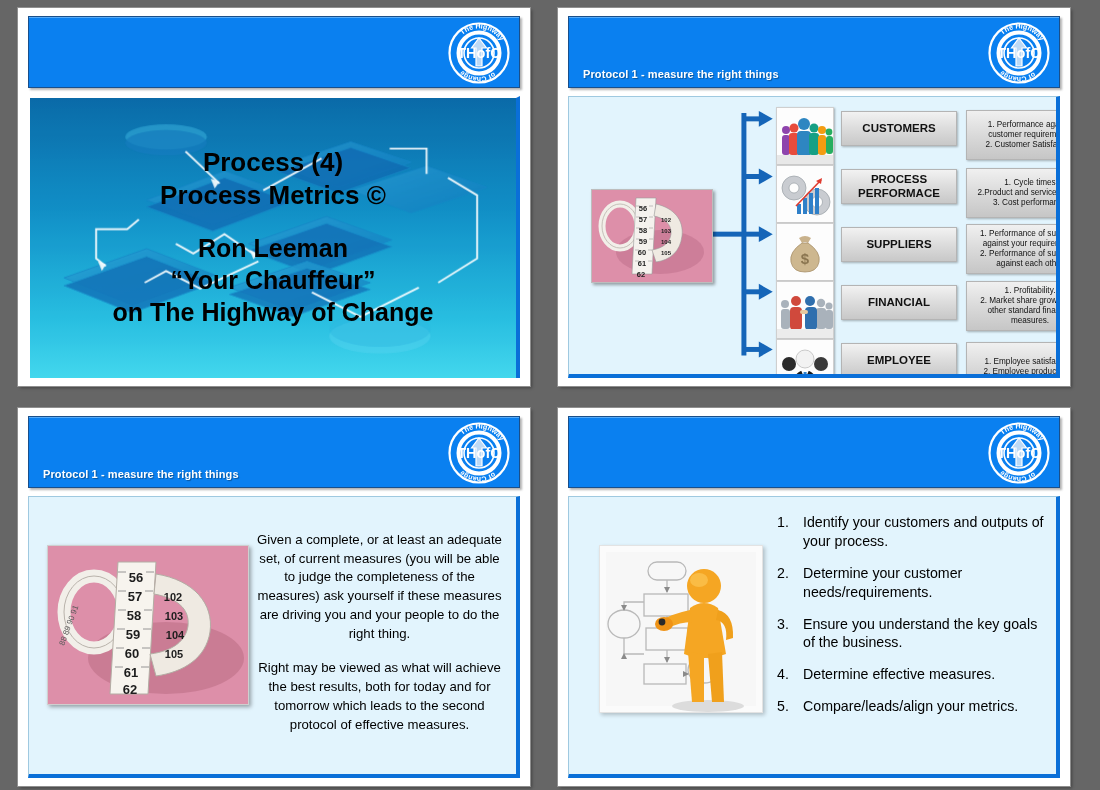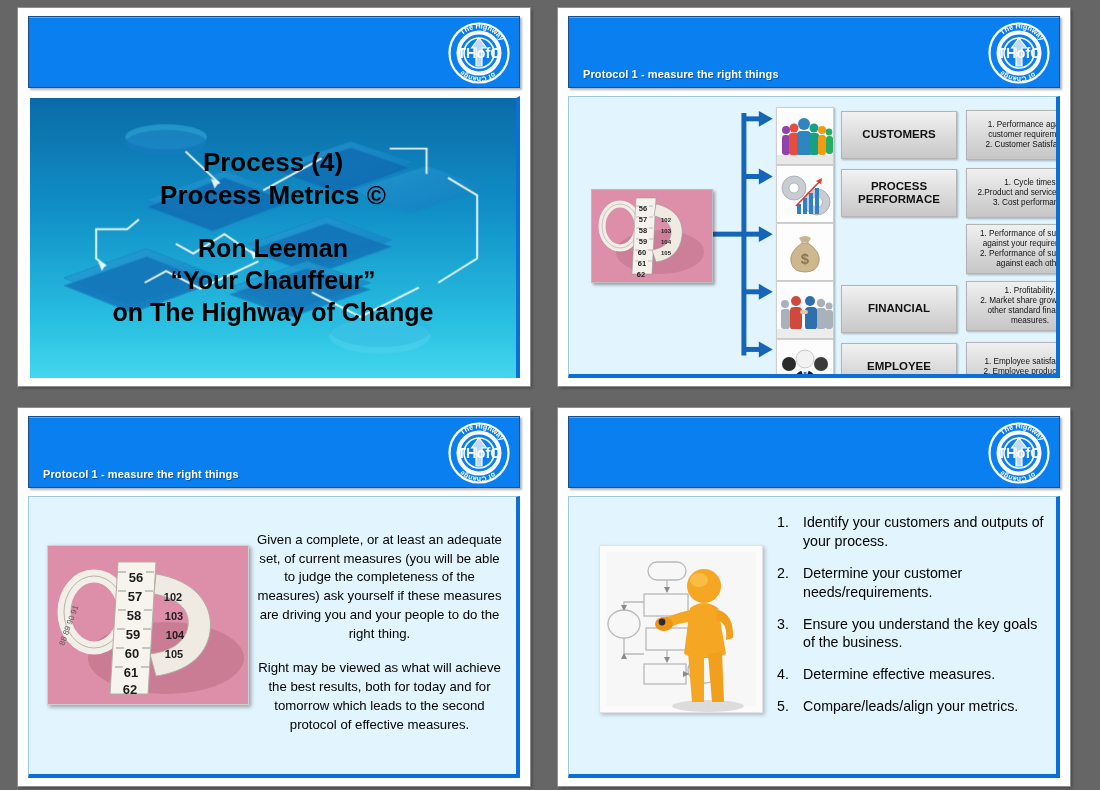--- a/index.html
+++ b/index.html
@@ -105,7 +105,7 @@
     background:#fbfbfb;border:1px solid #cfcfcf;
     box-shadow:1px 1px 2px rgba(0,0,0,.3);overflow:hidden}
   .col-label{
-    position:absolute;left:272px;width:116px;height:48px;
+    position:absolute;left:272px;width:116px;height:35px;
     background:linear-gradient(180deg,#f2f2f2 0%,#dcdcdc 50%,#c8c8c8 100%);
     border:1px solid #b4b4b4;
     box-shadow:1px 1px 2px rgba(0,0,0,.28);

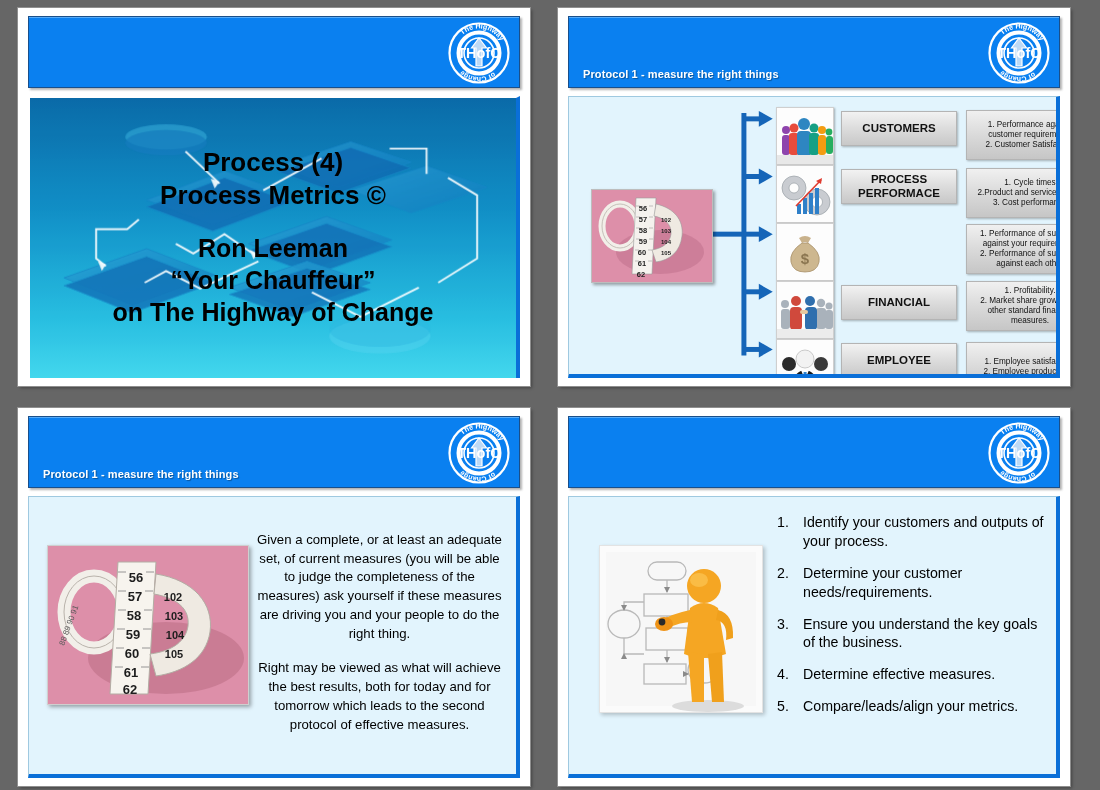--- a/index.html
+++ b/index.html
@@ -371,6 +371,7 @@
             <text x="28" y="40" text-anchor="middle" font-family="'Liberation Sans',sans-serif" font-size="15" font-weight="bold" fill="#8a7550">$</text>
           </svg>
         </div>
+        <div class="col-label" style="top:130px">SUPPLIERS</div>
         <div class="col-detail" style="top:127px">1. Performance of suppliers against your requirements<br>2. Performance of suppliers against each other</div>
 
         <div class="col-icon" style="top:184px">

